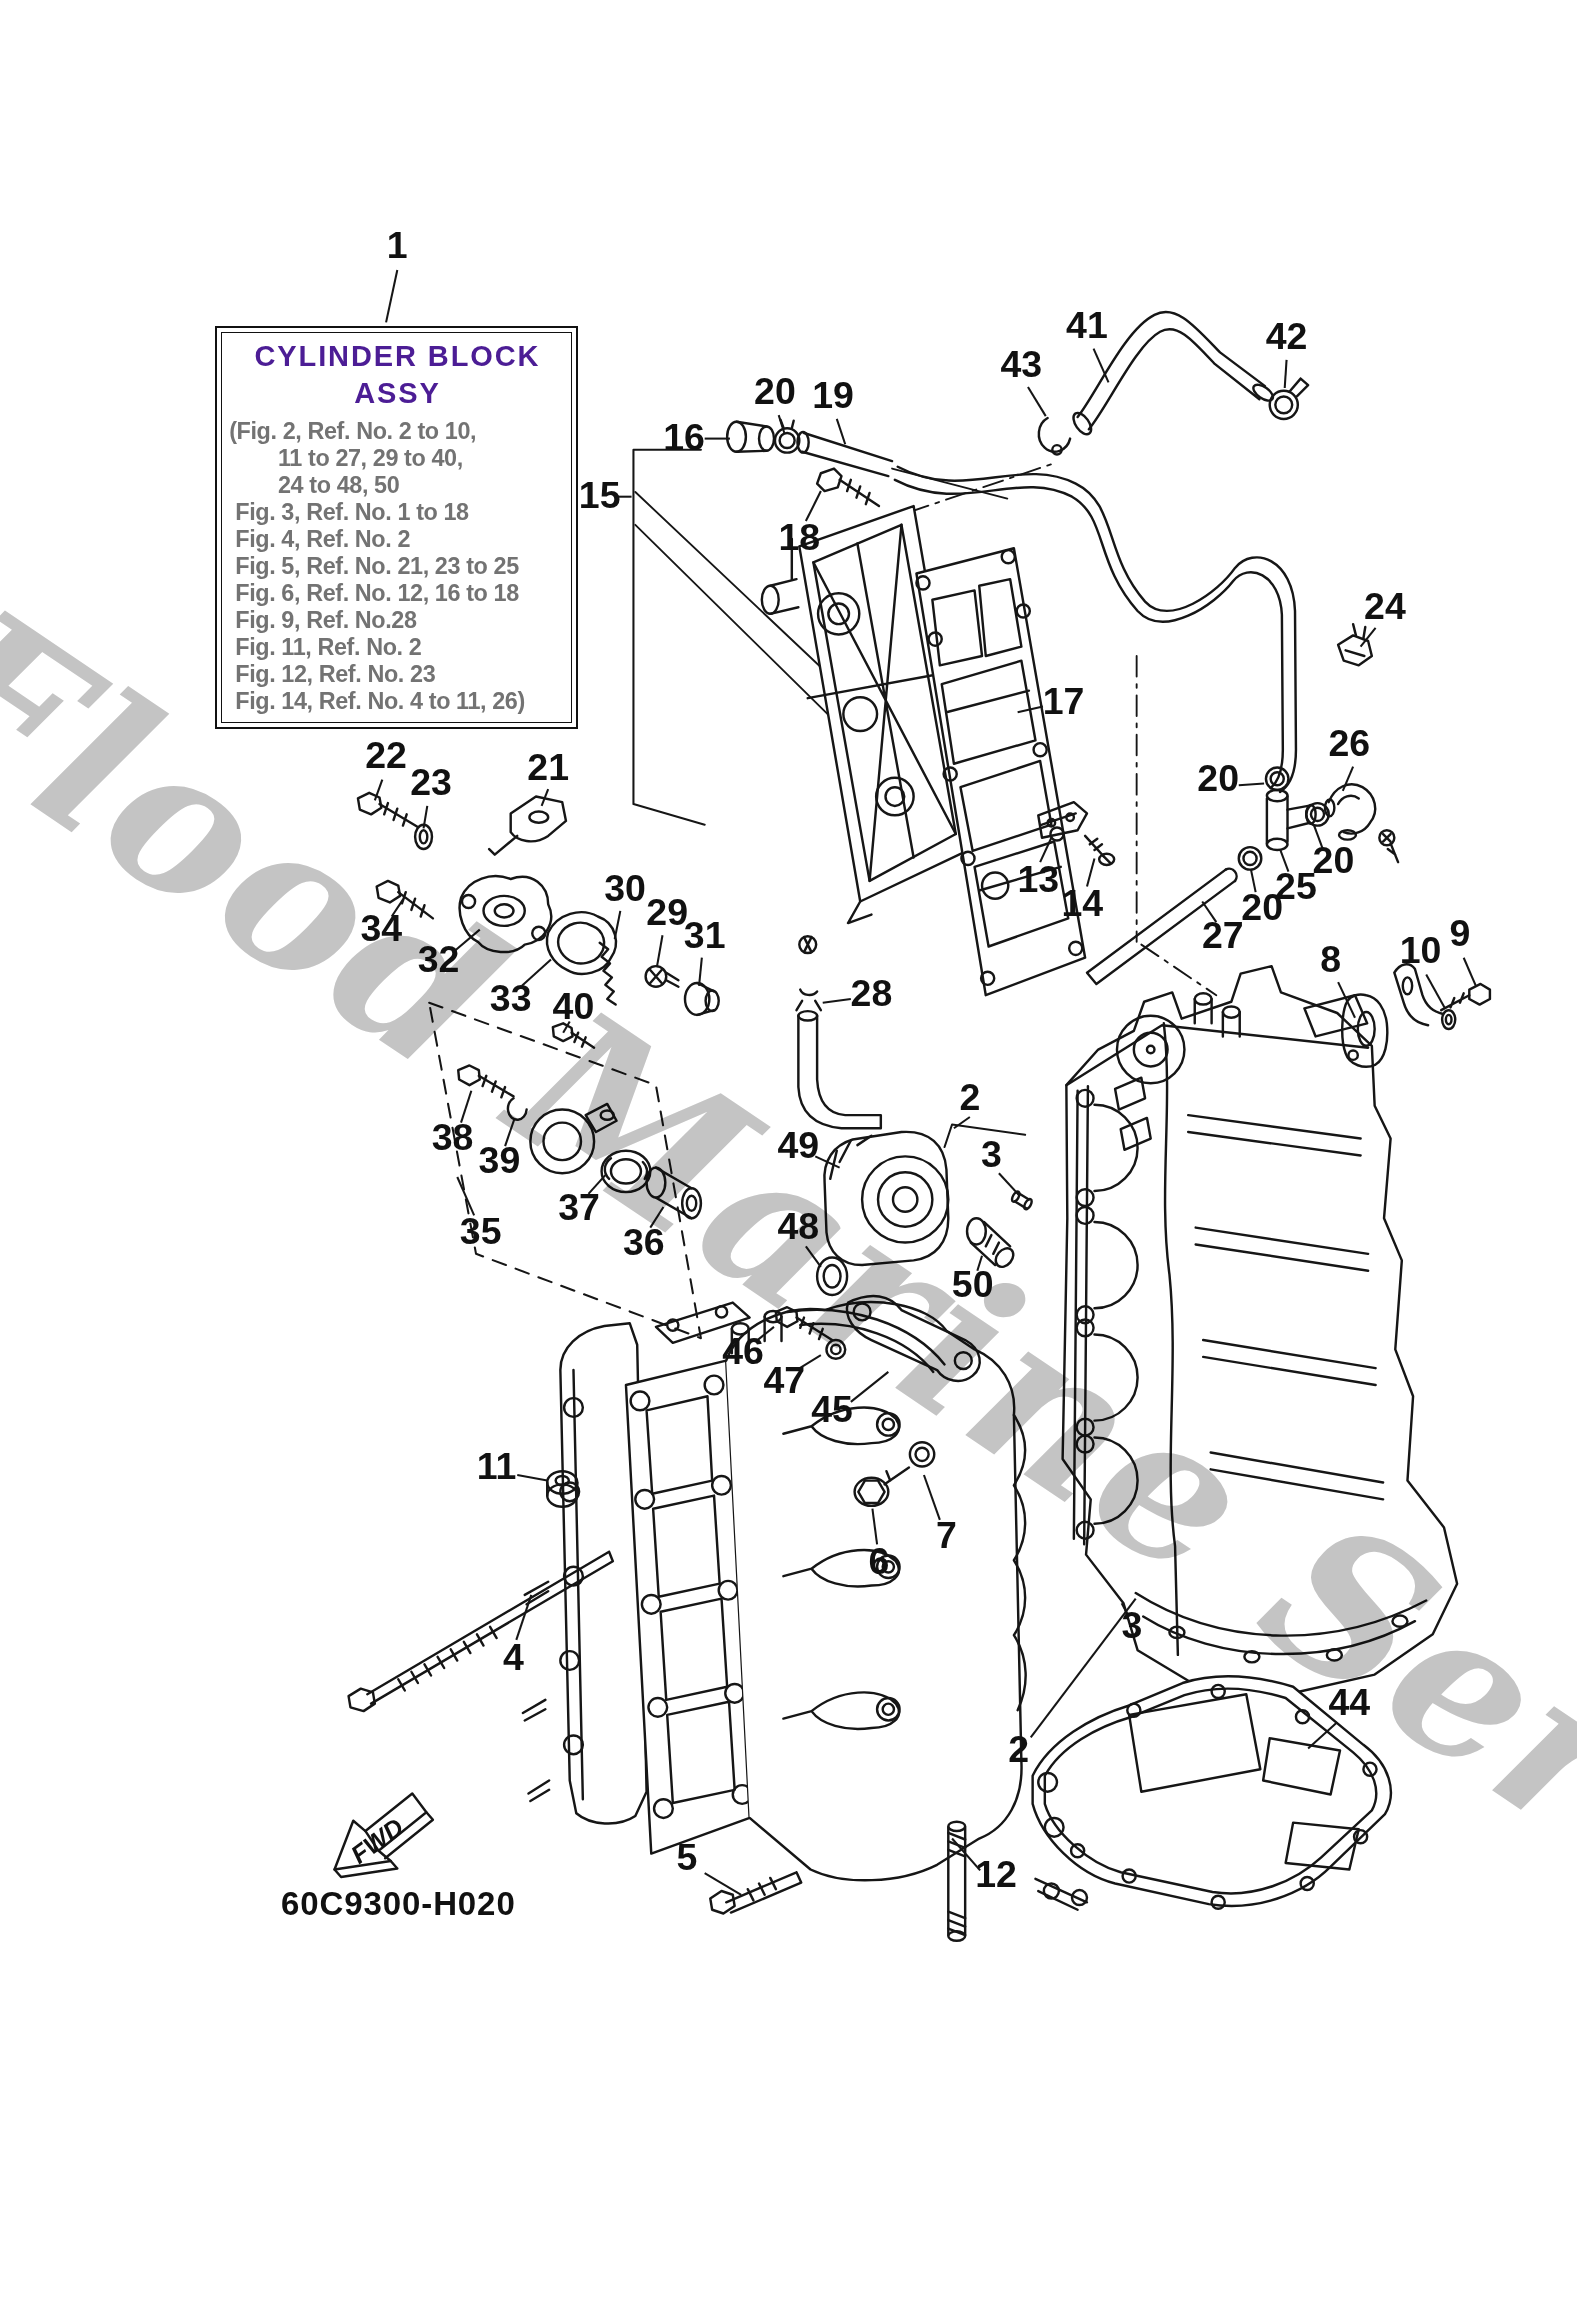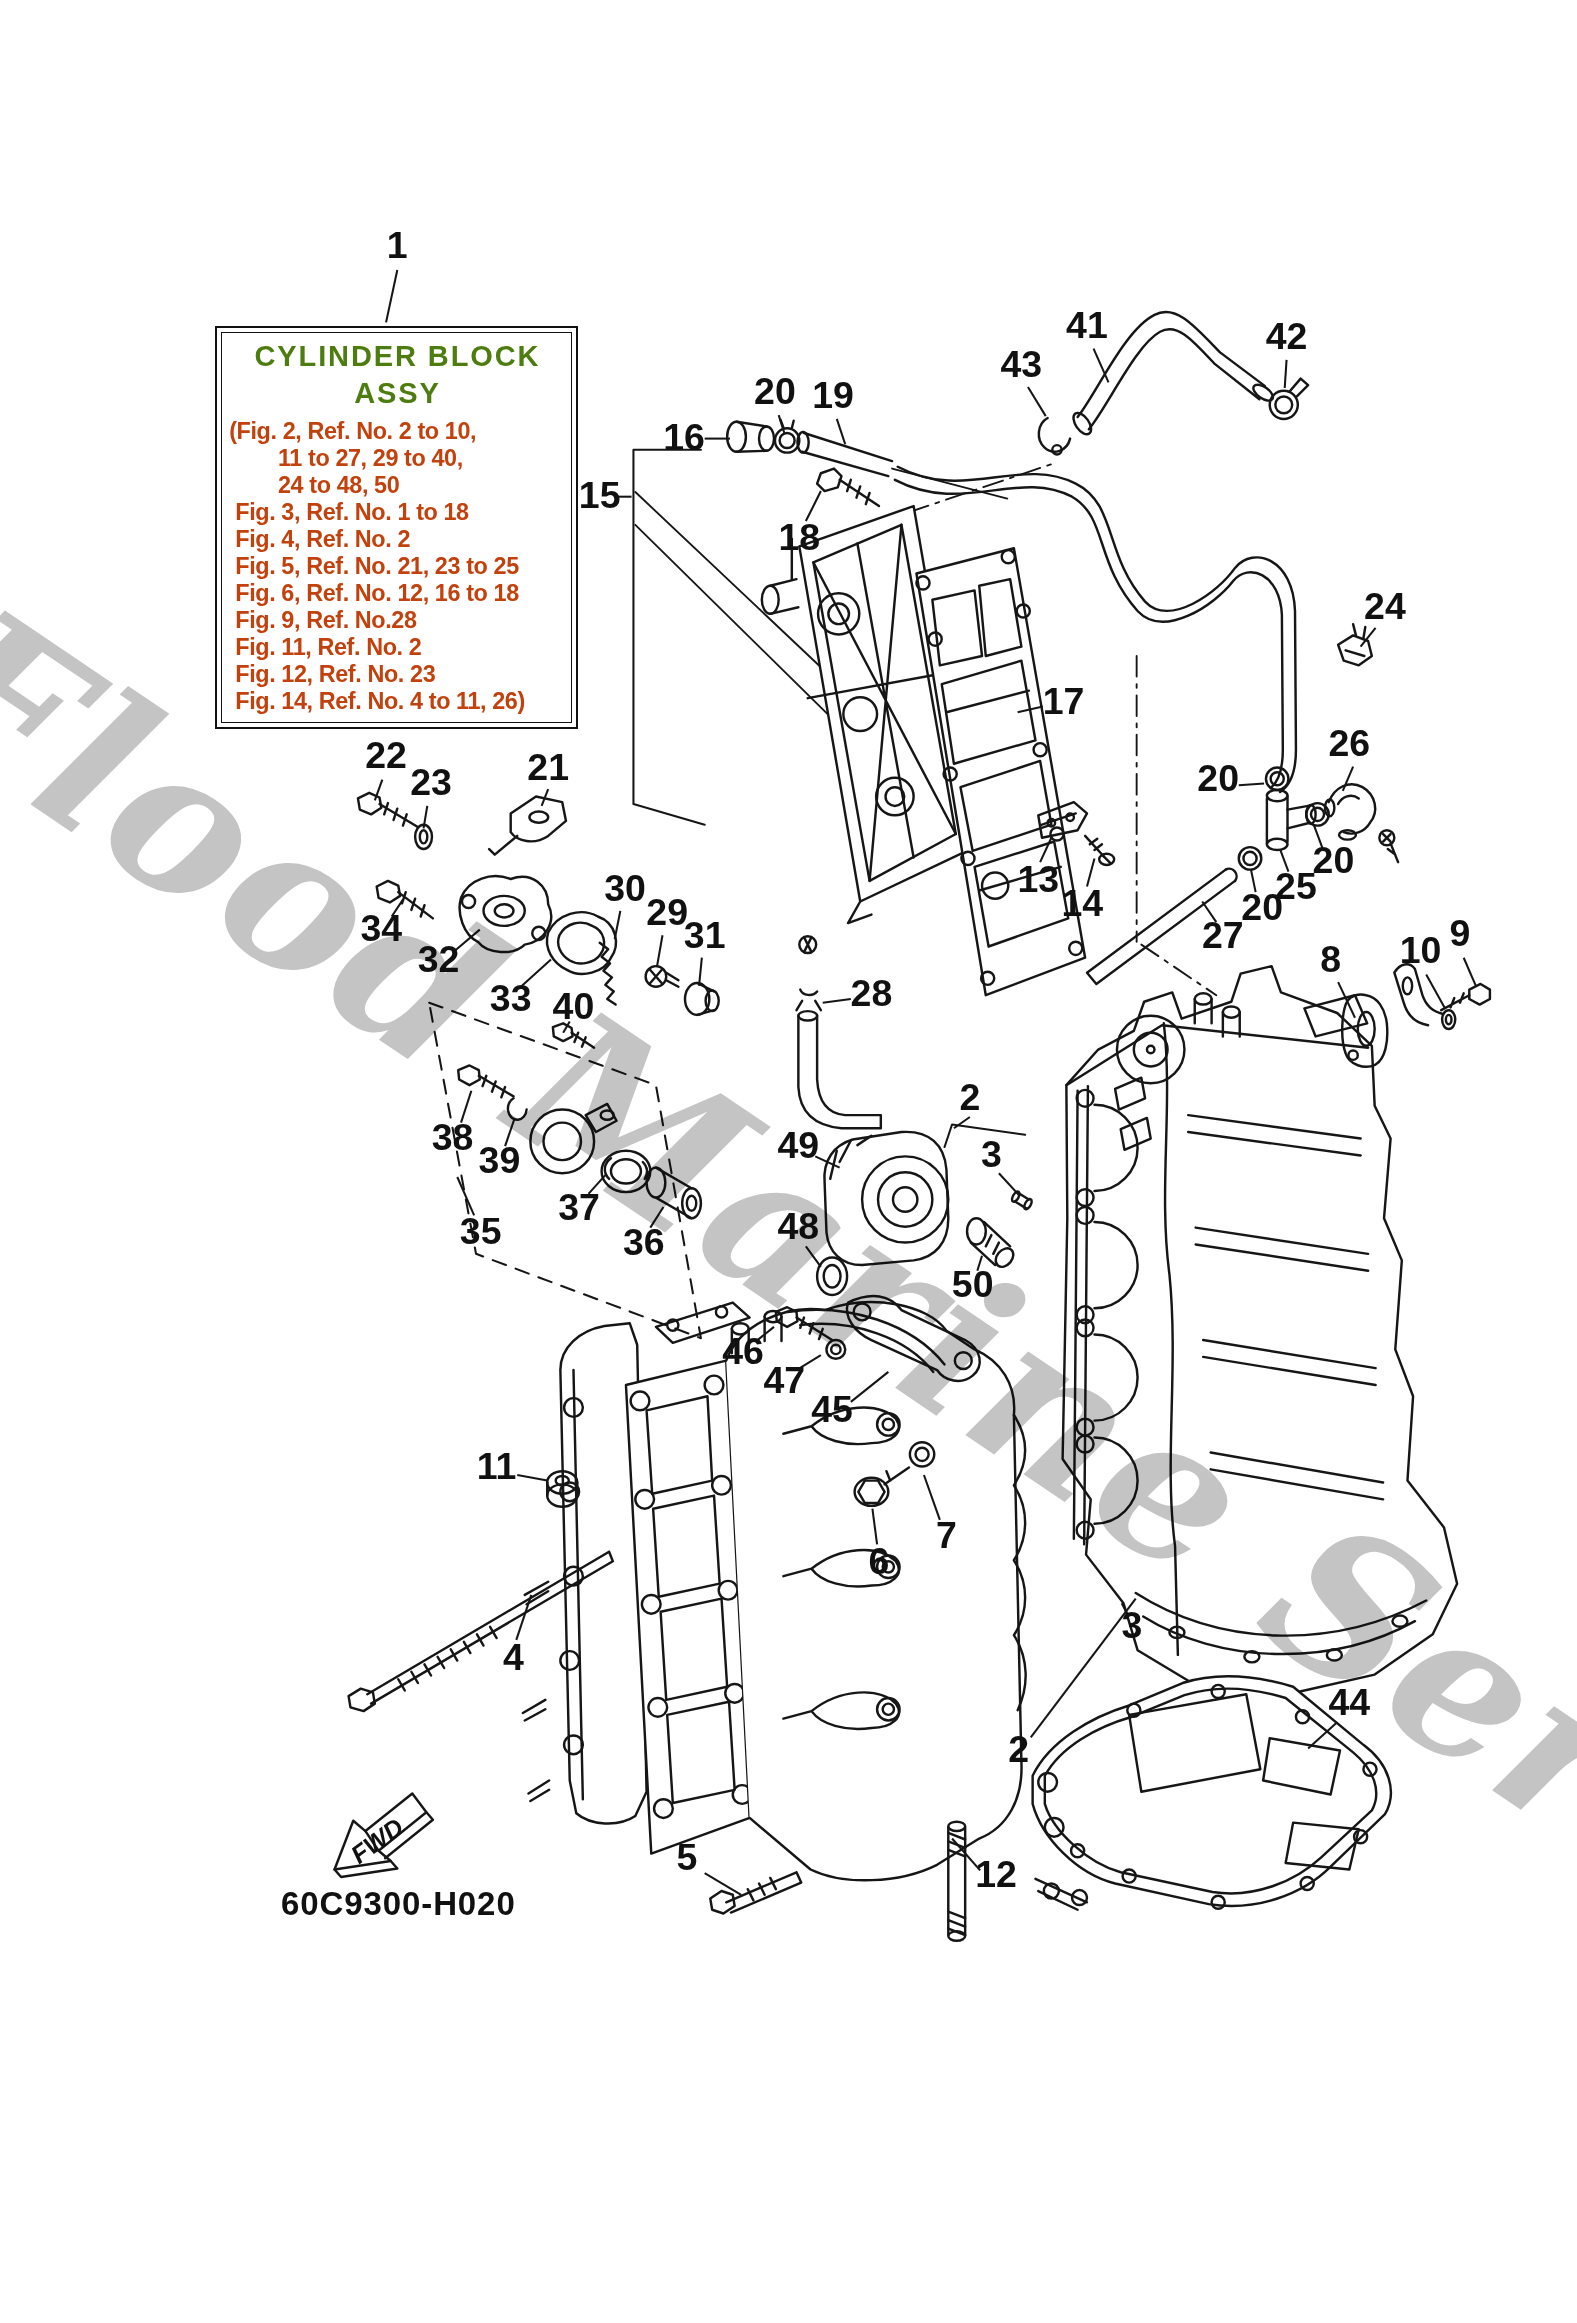--- a/index.html
+++ b/index.html
@@ -17,7 +17,7 @@
   #info-box .inner{position:absolute;left:3.7px;top:3.7px;right:3.7px;bottom:3.7px;
     border:1.9px solid #111;box-sizing:border-box;padding:5.6px 5.6px 0 7.5px;}
   .box-title{font-size:29px;font-weight:bold;text-align:center;line-height:37px;
-    letter-spacing:1.9px;color:#4d7c0f;}
+    letter-spacing:1.9px;color:#4c1d95;}
   .box-lines{margin-top:5.6px;}
   .box-lines div{font-size:23.4px;font-weight:bold;line-height:27px;white-space:pre;
     letter-spacing:-0.4px;color:#c2410c;}

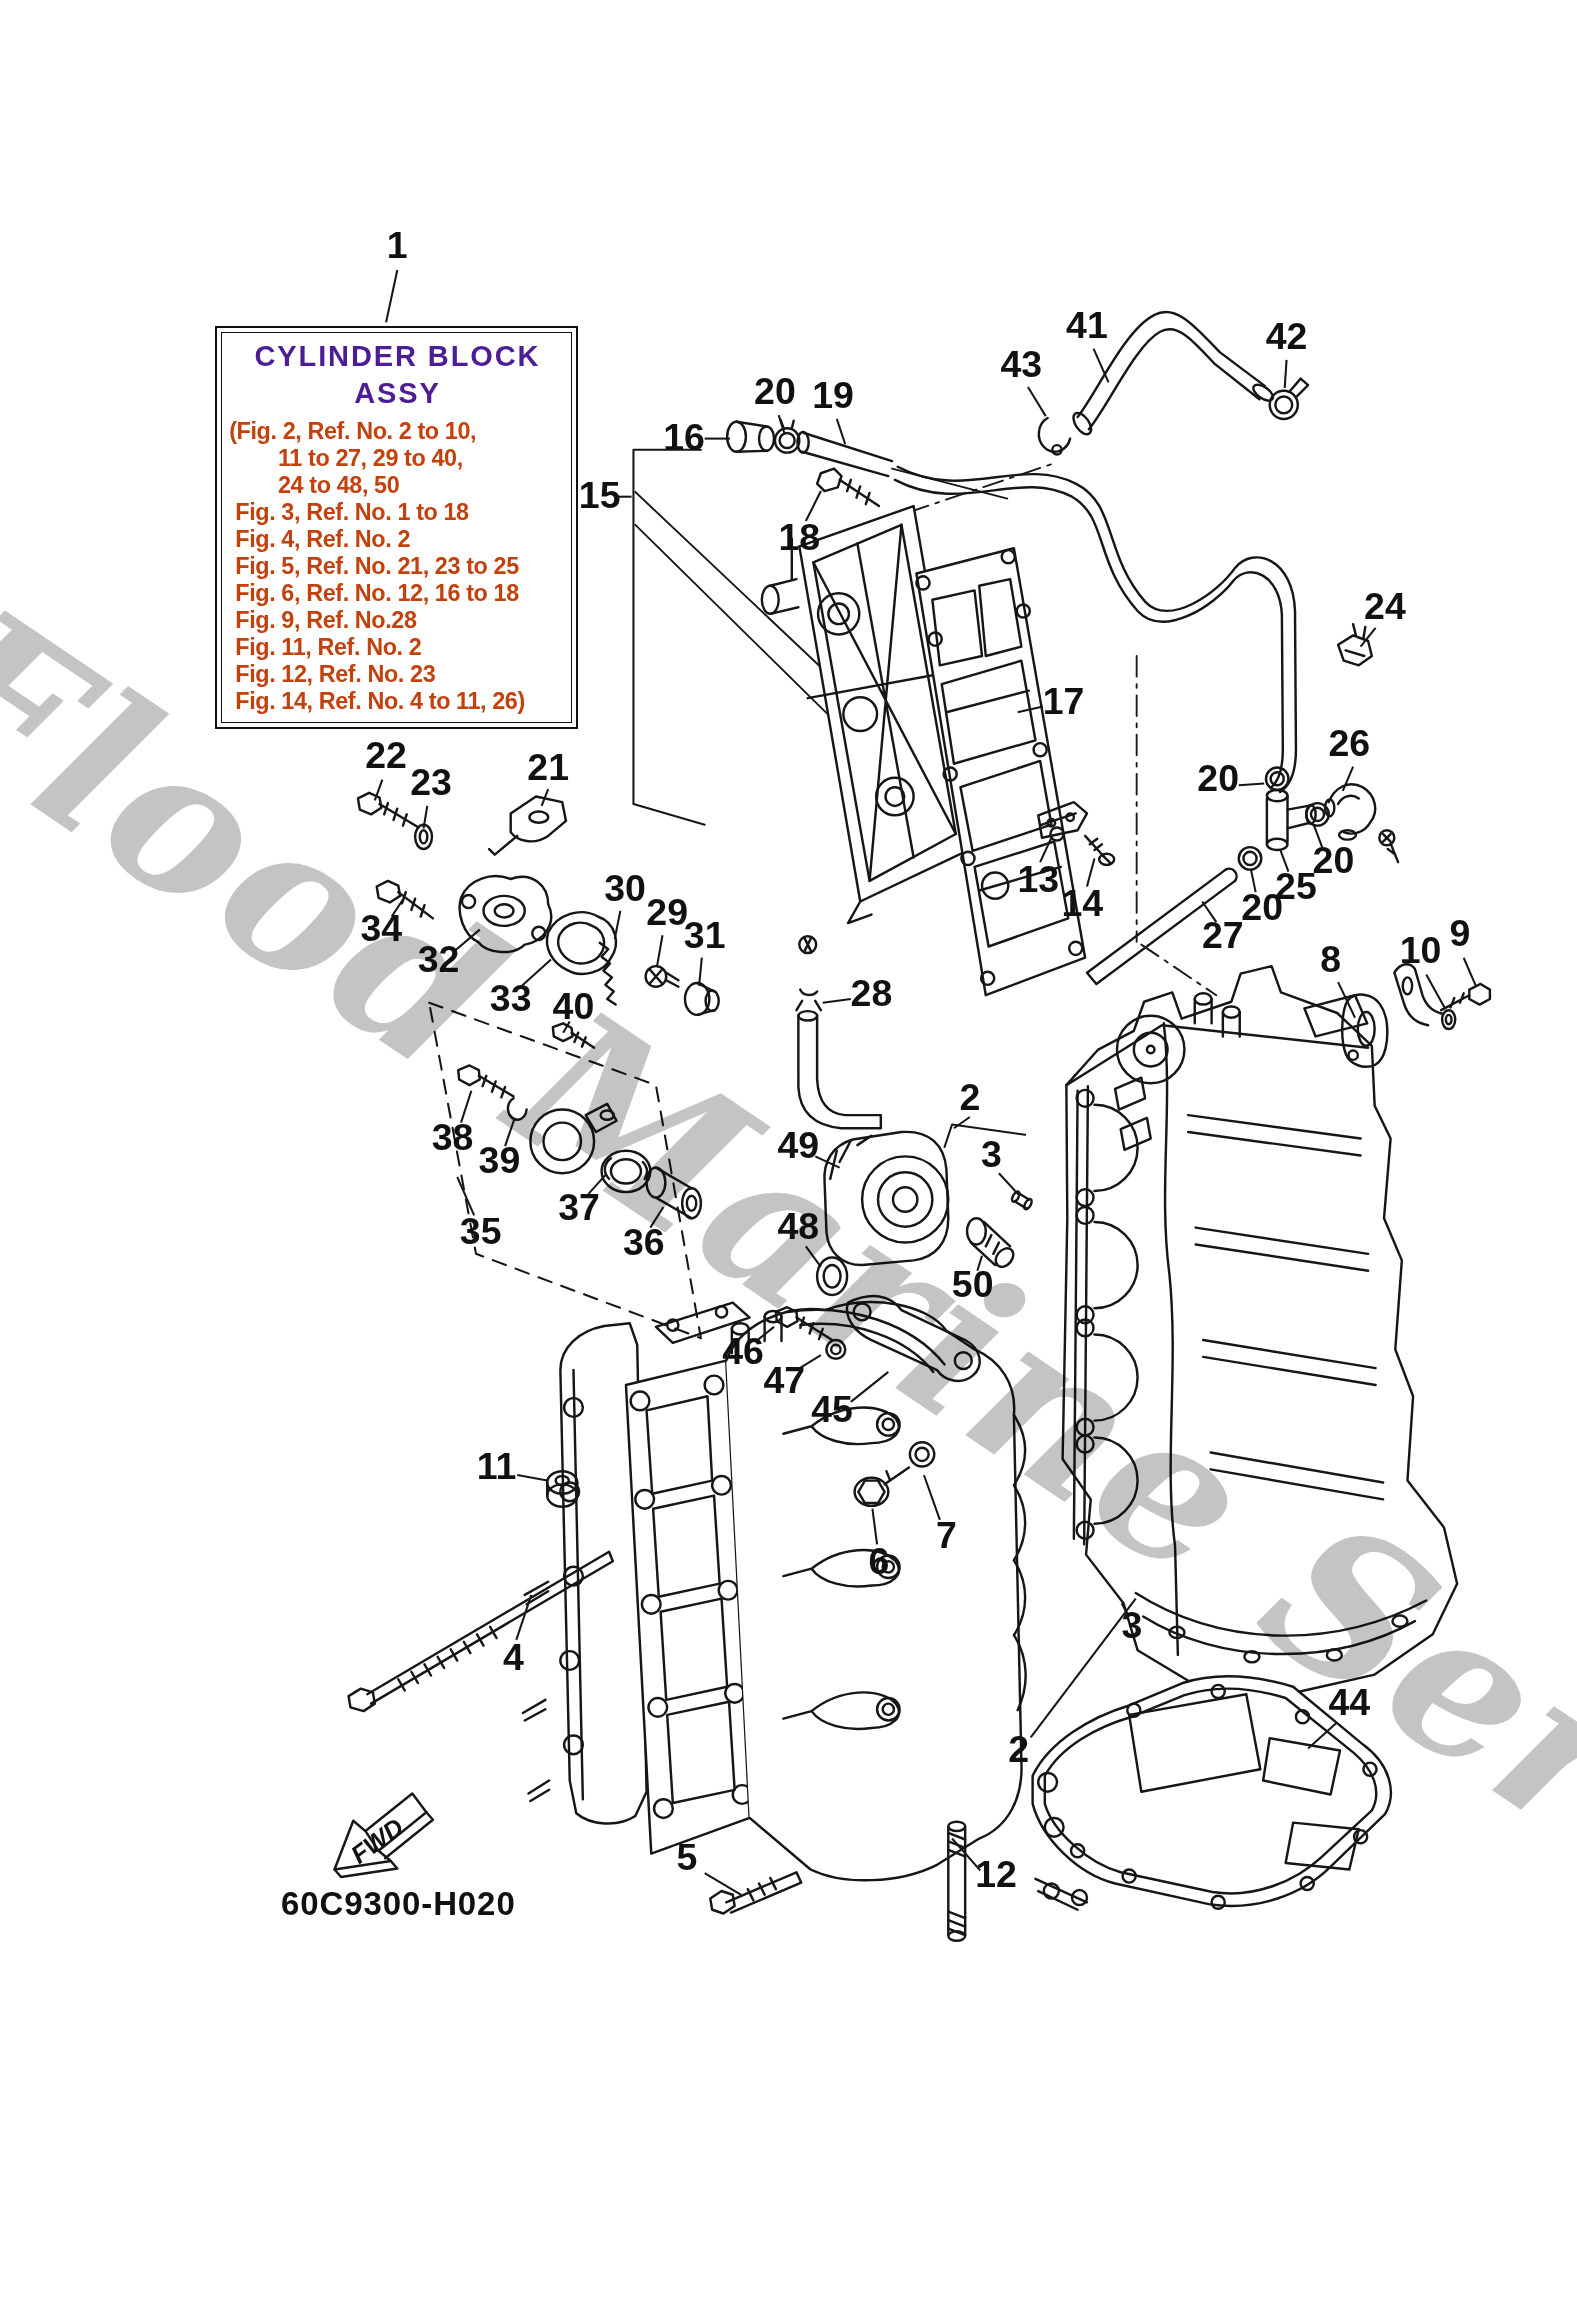--- a/index.html
+++ b/index.html
@@ -20,7 +20,7 @@
     letter-spacing:1.9px;color:#4c1d95;}
   .box-lines{margin-top:5.6px;}
   .box-lines div{font-size:23.4px;font-weight:bold;line-height:27px;white-space:pre;
-    letter-spacing:-0.4px;color:#c2410c;}
+    letter-spacing:-0.4px;color:#737373;}
   
   #drawing-code{position:absolute;left:281px;top:1885px;font-size:33px;font-weight:bold;
     letter-spacing:0.9px;color:#111;z-index:2;text-align:center;}

